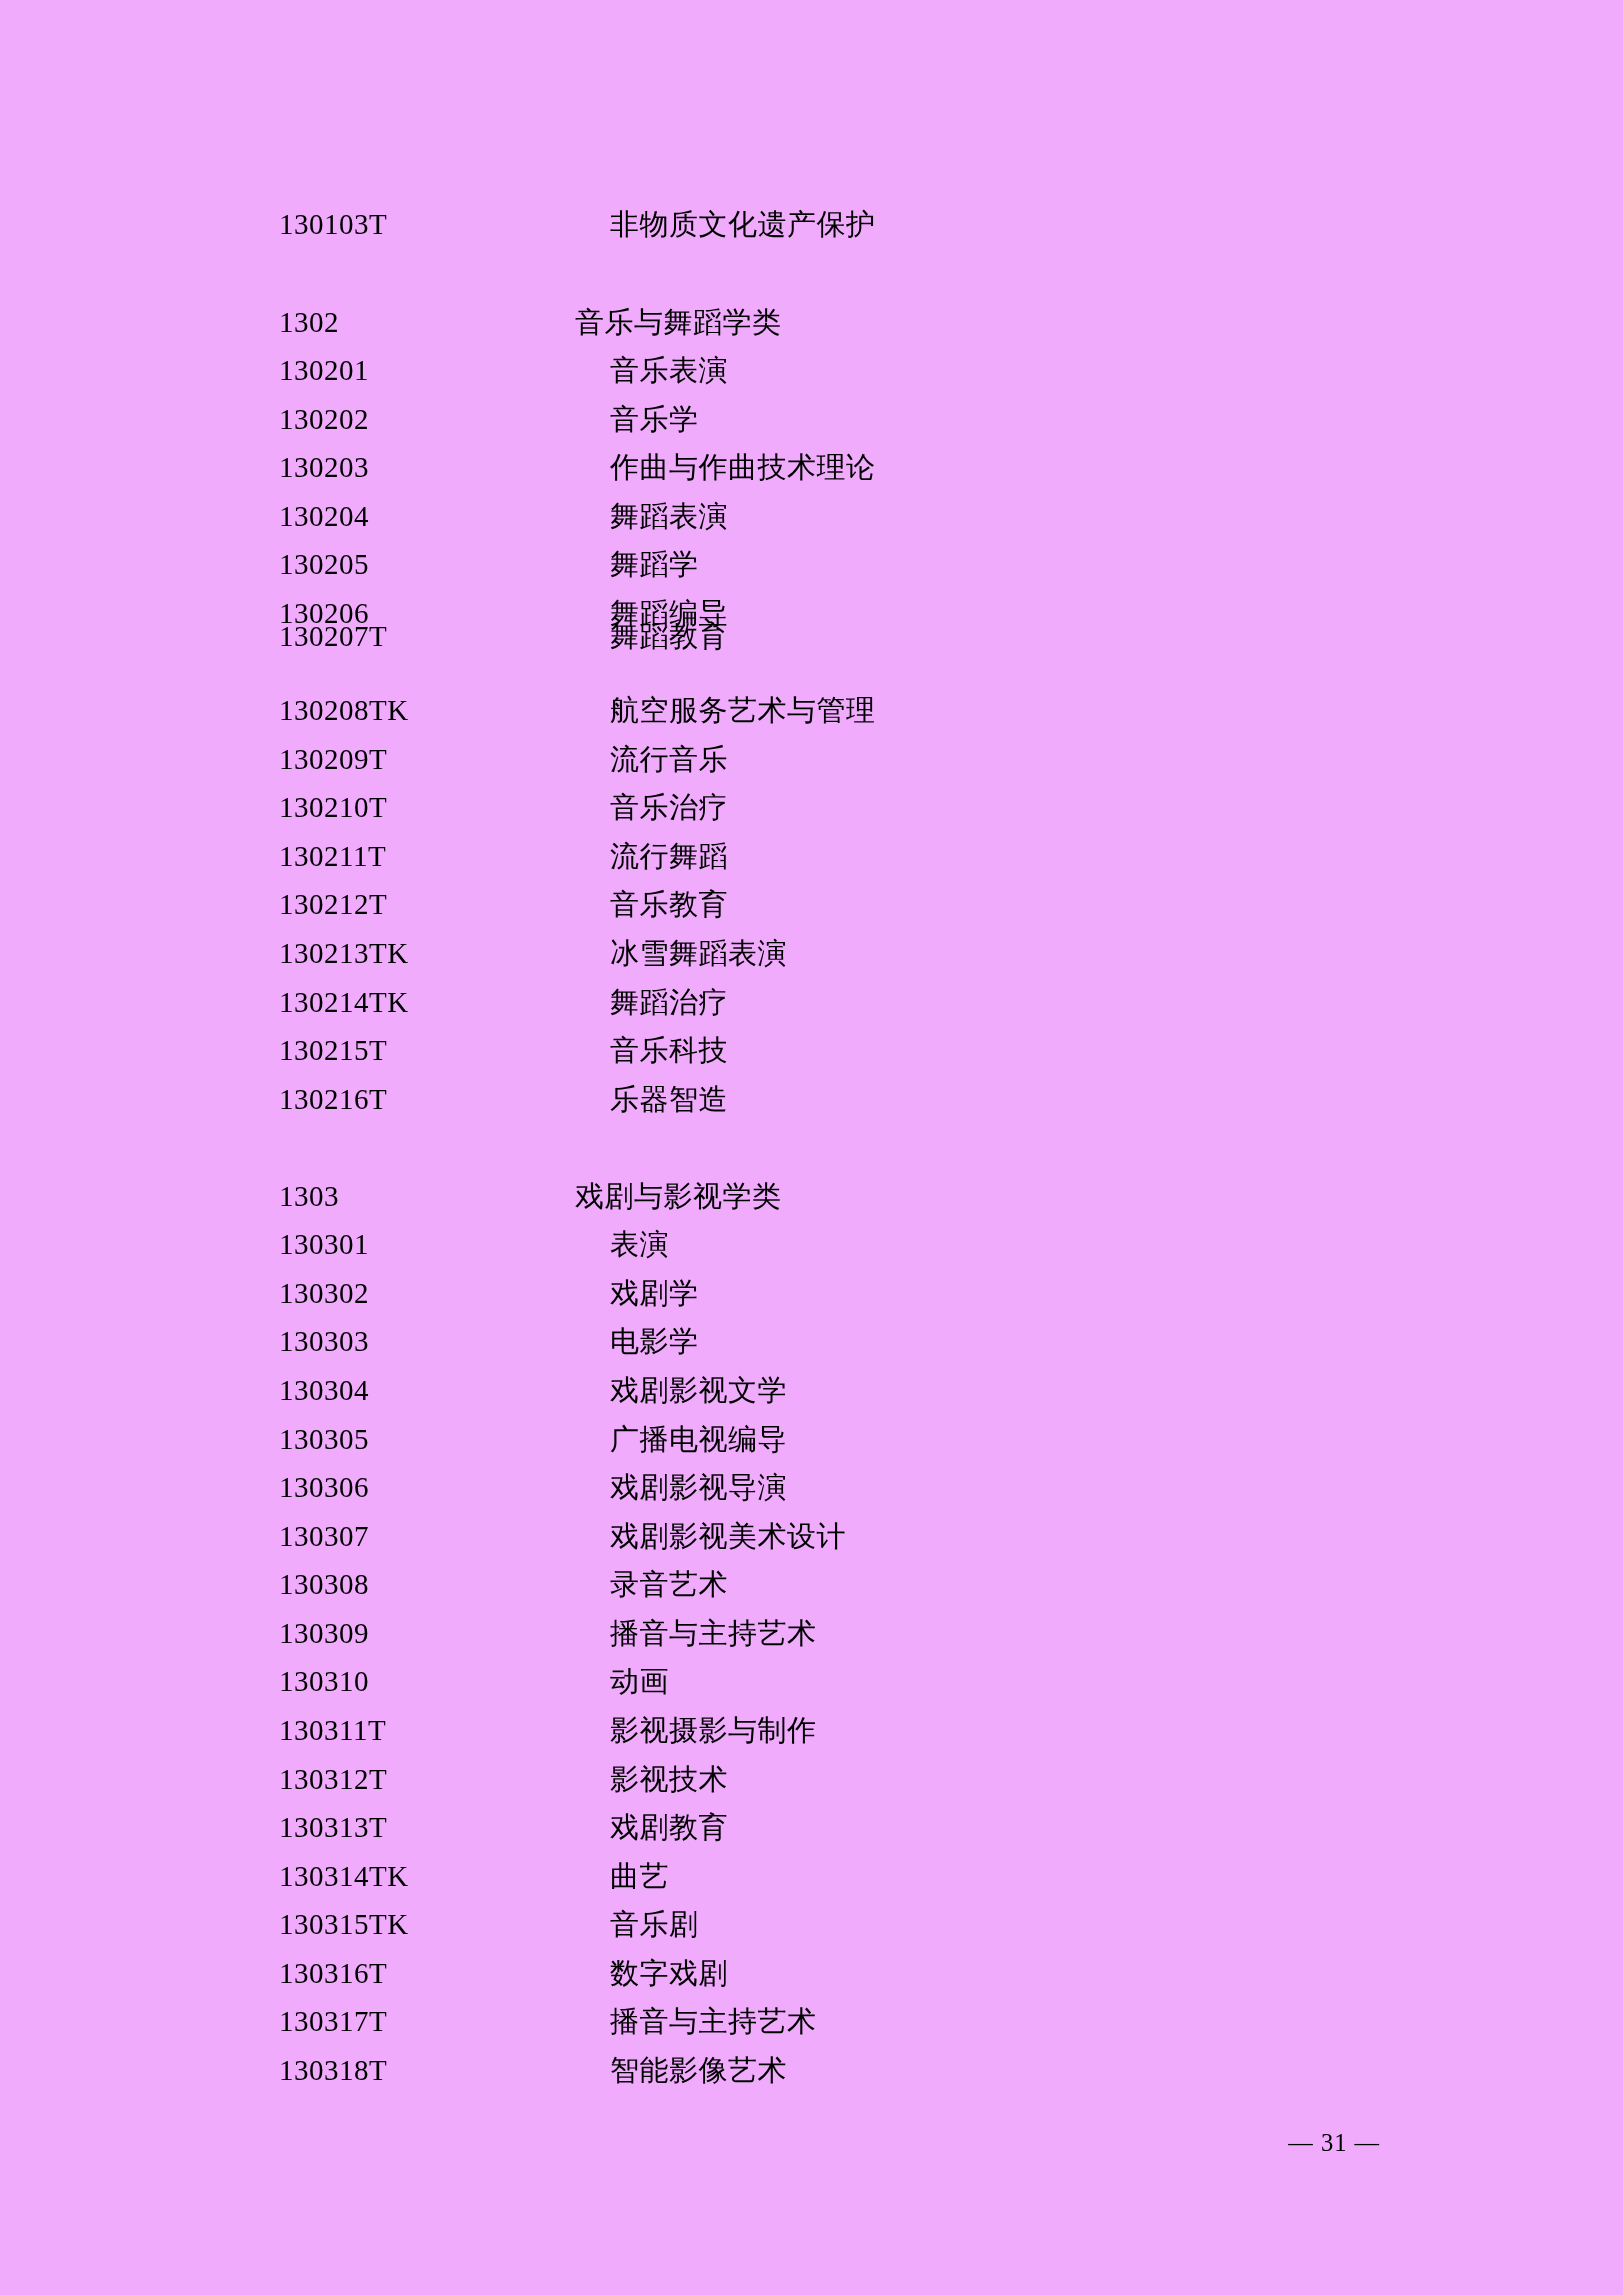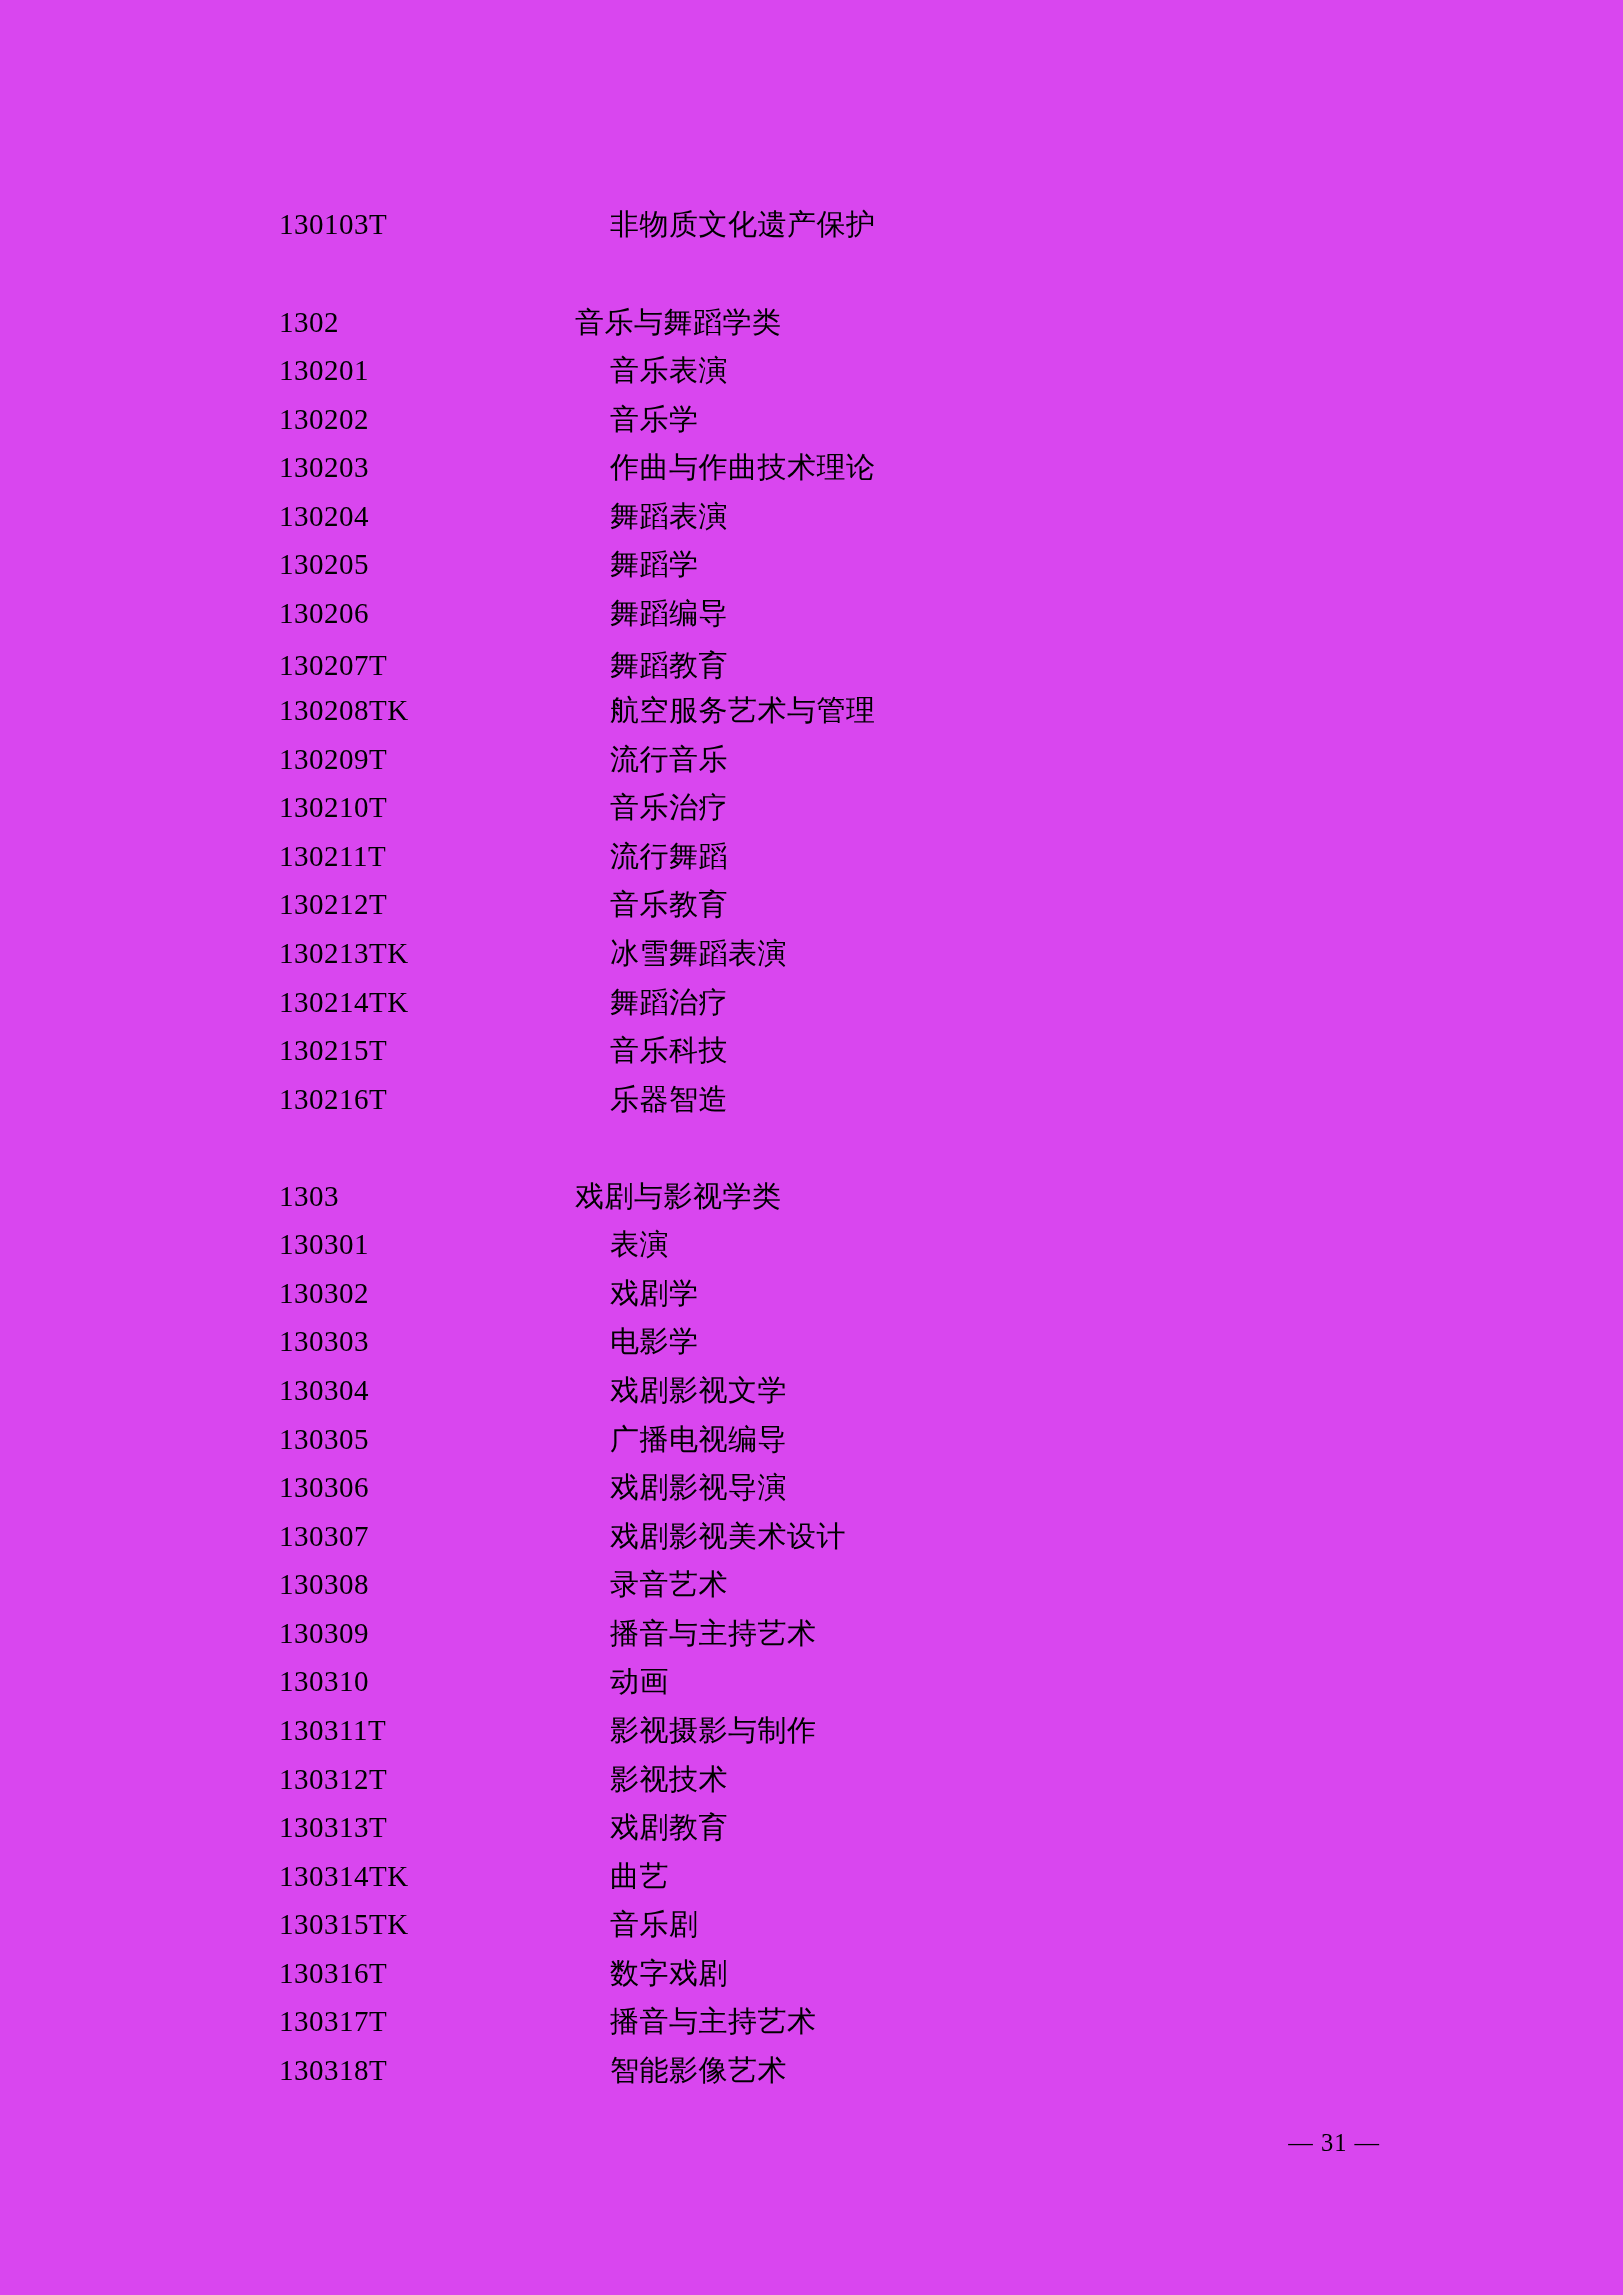--- a/index.html
+++ b/index.html
@@ -11,7 +11,7 @@
     position: relative;
     width: 1623px;
     height: 2295px;
-    background: #d946ef;
+    background: #f0abfc;
     color: #000000;
     font-family: "Liberation Serif", "DejaVu Serif", serif;
     overflow: hidden;

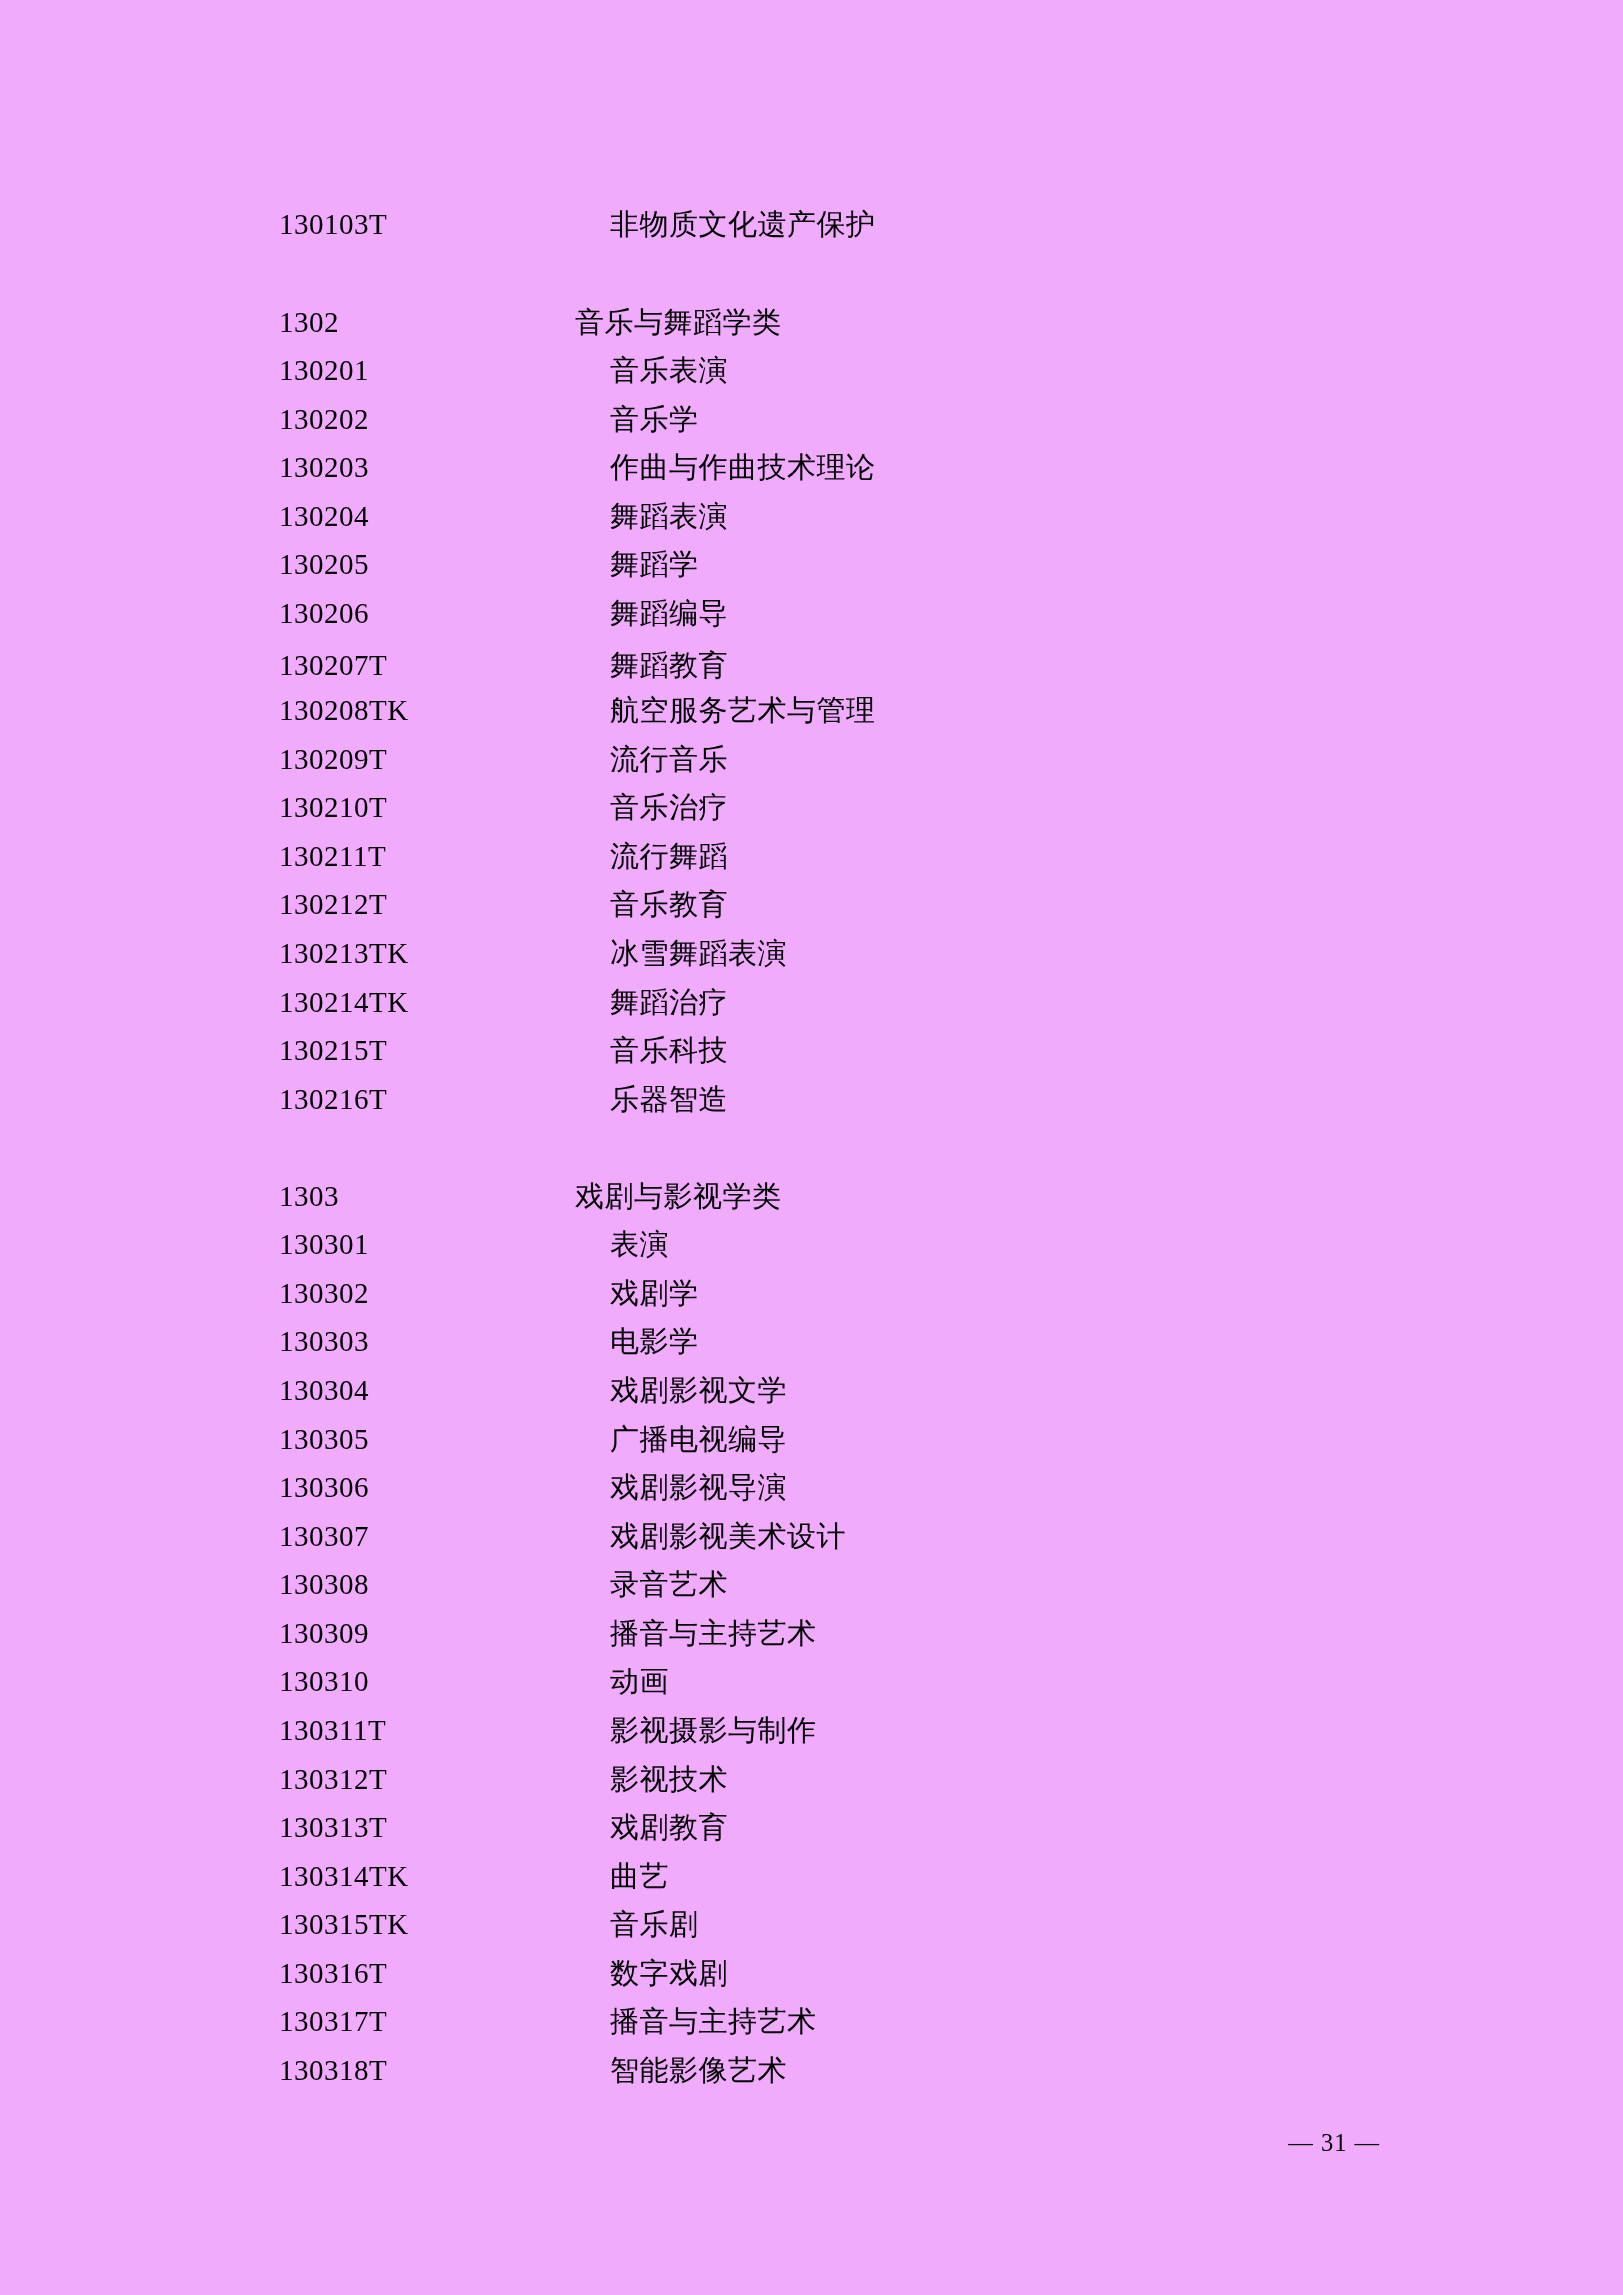--- a/index.html
+++ b/index.html
@@ -88,7 +88,7 @@
         <span class="code">130206</span>
         <span class="name">舞蹈编导</span>
       </div>
-      <div class="row major" style="top: 641px;">
+      <div class="row major" style="top: 612px;">
         <span class="code">130207T</span>
         <span class="name">舞蹈教育</span>
       </div>

